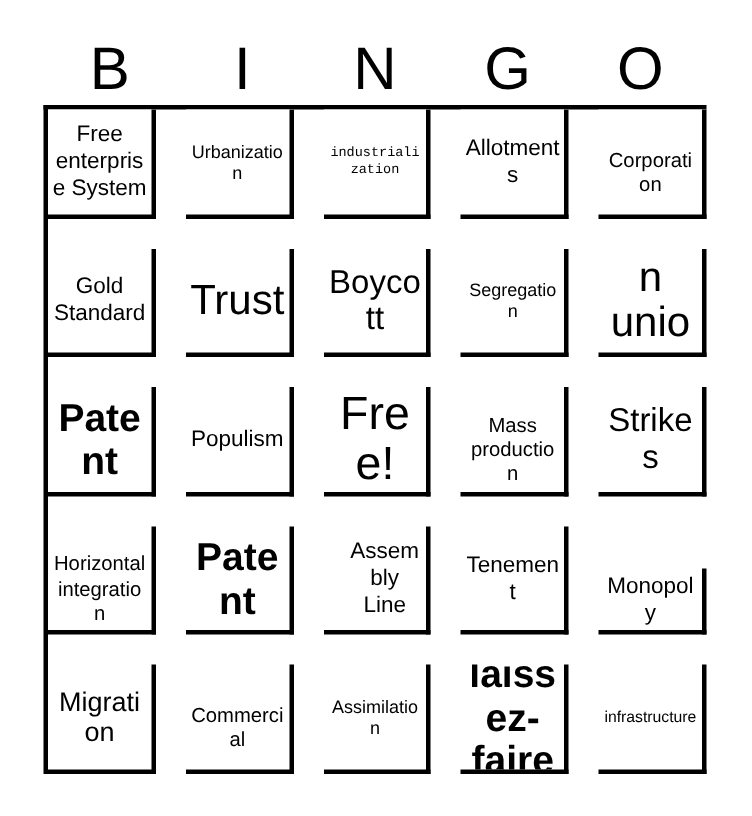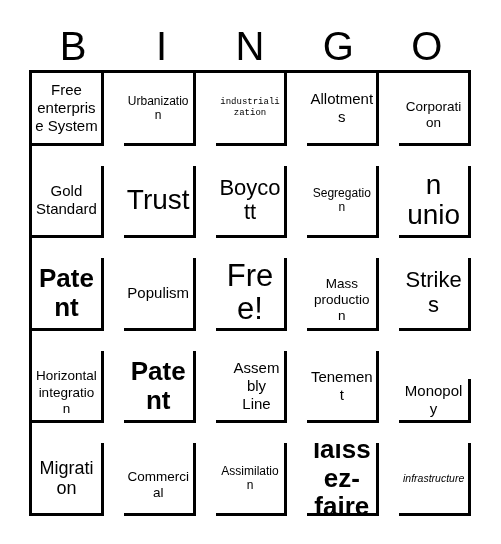--- a/index.html
+++ b/index.html
@@ -75,7 +75,7 @@
   }
   
   .fs-xxs span { font-size: 9px;  line-height: 1.15; font-family: Liberation Mono, monospace; }
-  .fs-xs  span { font-size: 10.5px; line-height: 1.15; font-style: italic; }
+  .fs-xs  span { font-size: 10.5px; line-height: 1.15; }
   .fs-s   span { font-size: 12px; line-height: 1.18; }
   .fs-m   span { font-size: 13.5px; line-height: 1.2; margin-top: 14px; }
   .fs-ml  span { font-size: 15px; line-height: 1.2; }

